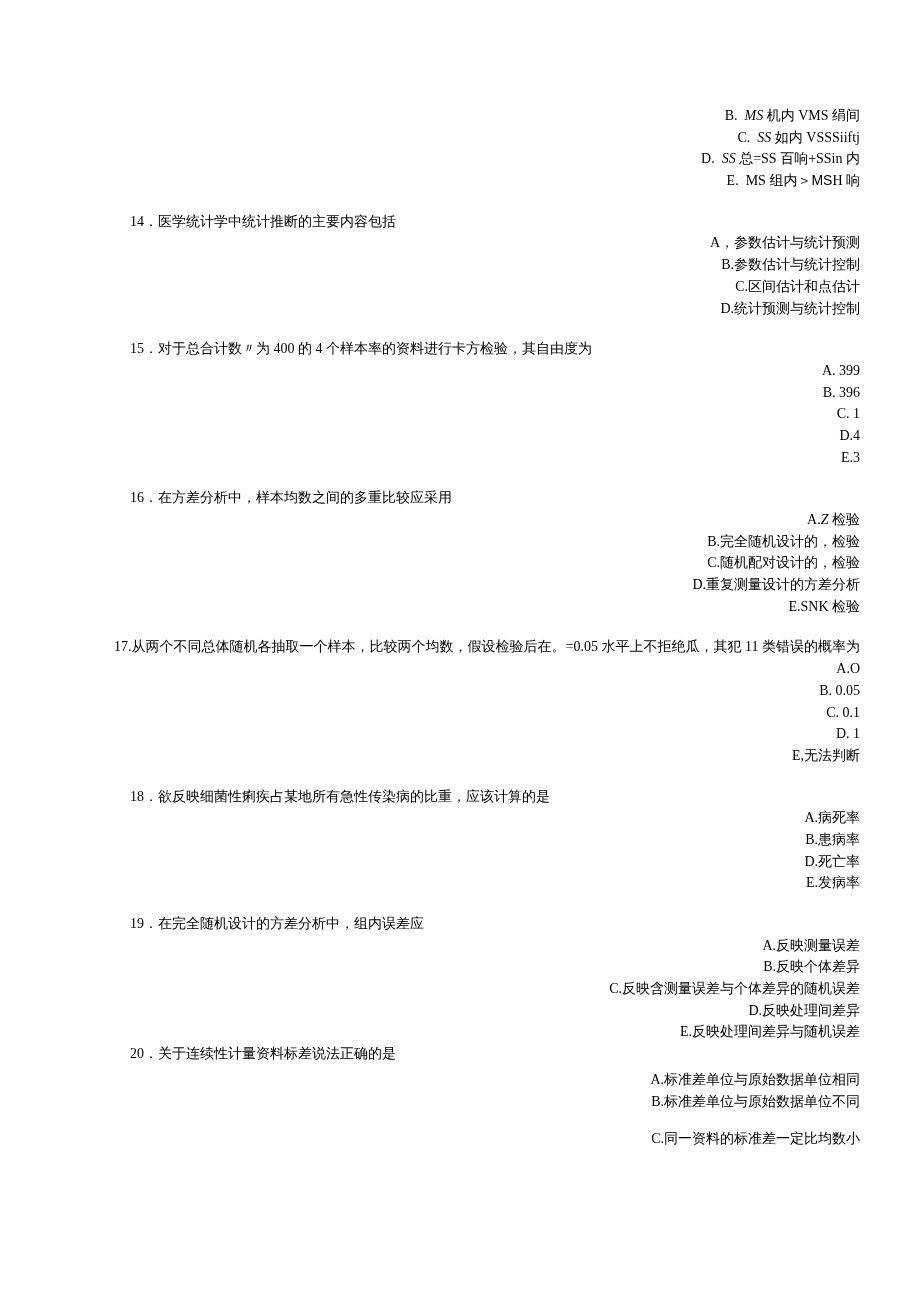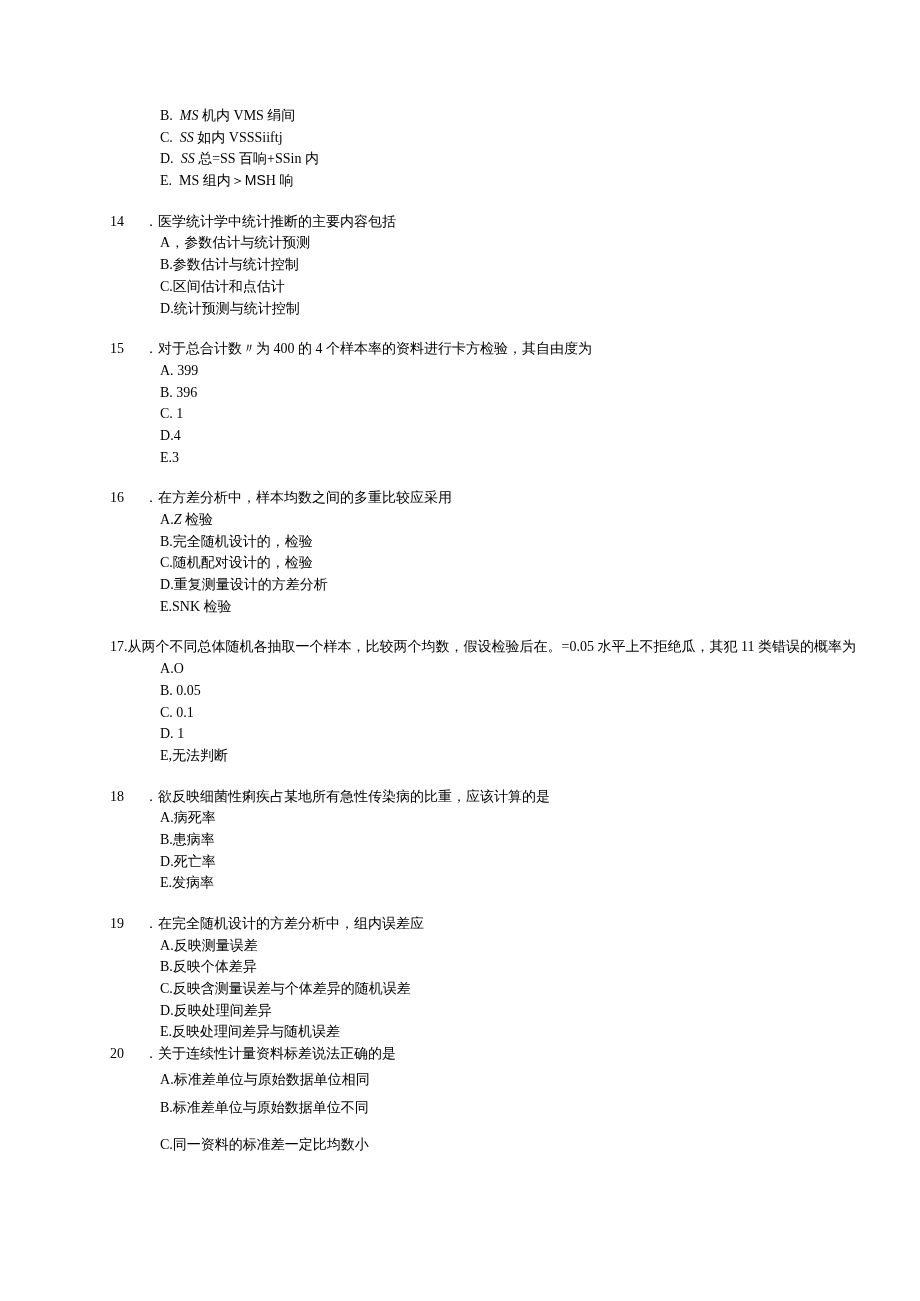--- a/index.html
+++ b/index.html
@@ -18,6 +18,7 @@
   .content {
     margin-left: 110px;
     margin-right: 60px;
+    text-align: right;
   }
   .opt {
     margin-left: 50px;

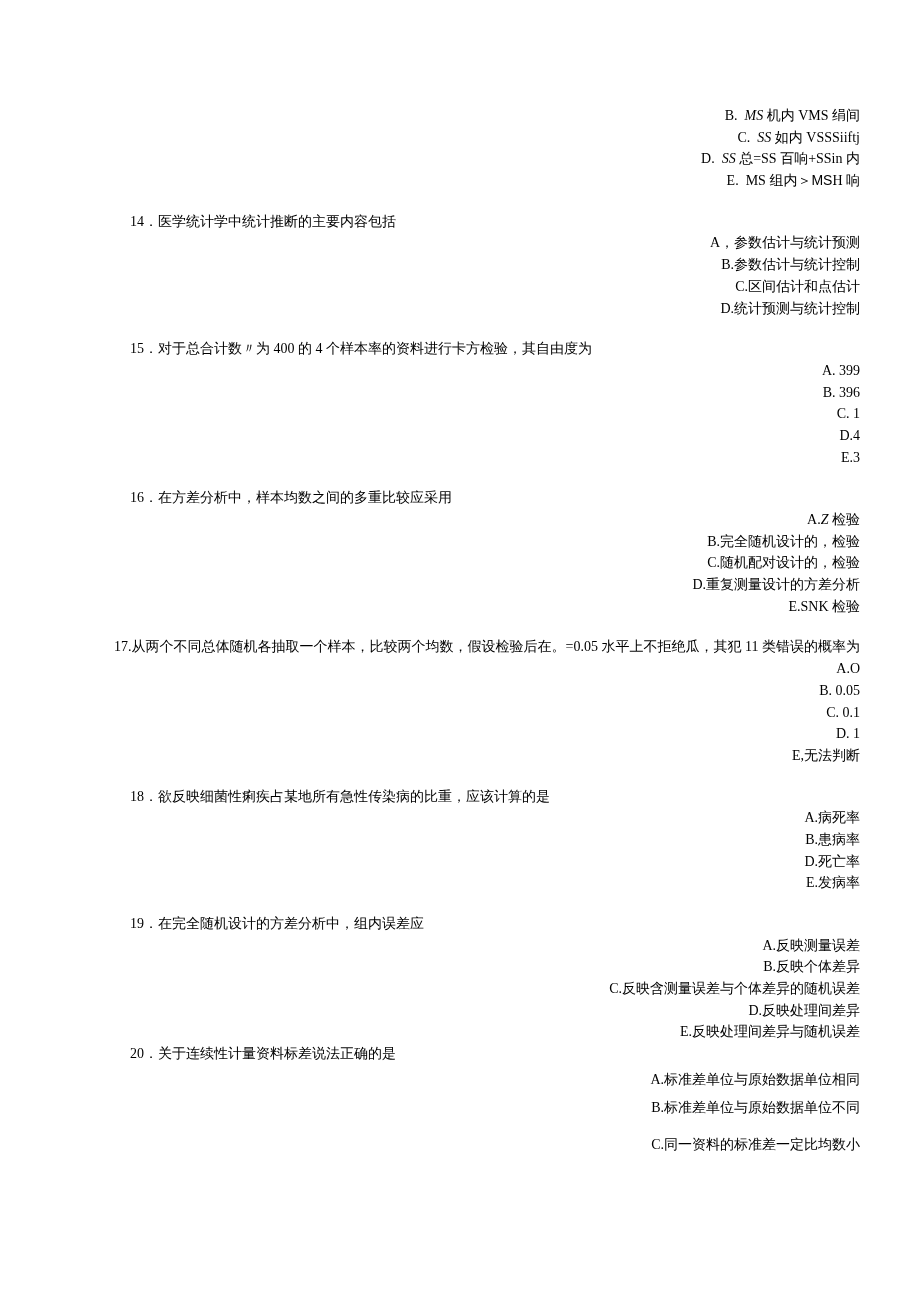--- a/index.html
+++ b/index.html
@@ -116,7 +116,7 @@
           <span class="q-text">．关于连续性计量资料标差说法正确的是</span>
         </div>
         <div class="opt" style="margin-top: 4px;"><span>A</span><span>.</span><span>标准差单位与原始数据单位相同</span></div>
-        <div class="opt" style="margin-top: 6px;"><span>B</span><span>.</span><span>标准差单位与原始数据单位不同</span></div>
+        <div class="opt" style=""><span>B</span><span>.</span><span>标准差单位与原始数据单位不同</span></div>
         <div class="opt" style="margin-top: 16px;"><span>C</span><span>.</span><span>同一资料的标准差一定比均数小</span></div>
       </div>
     </div>

